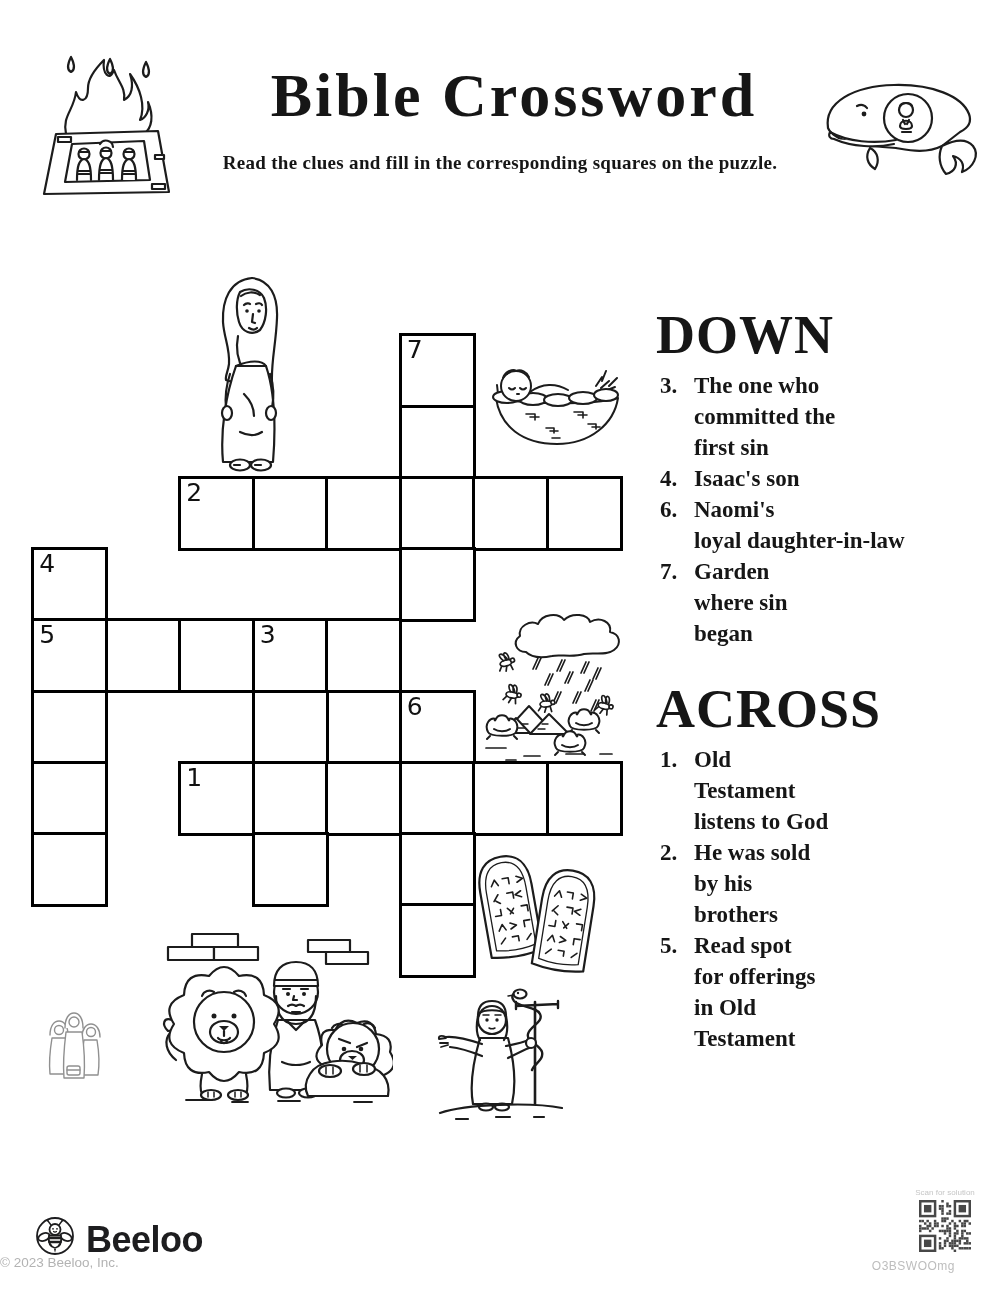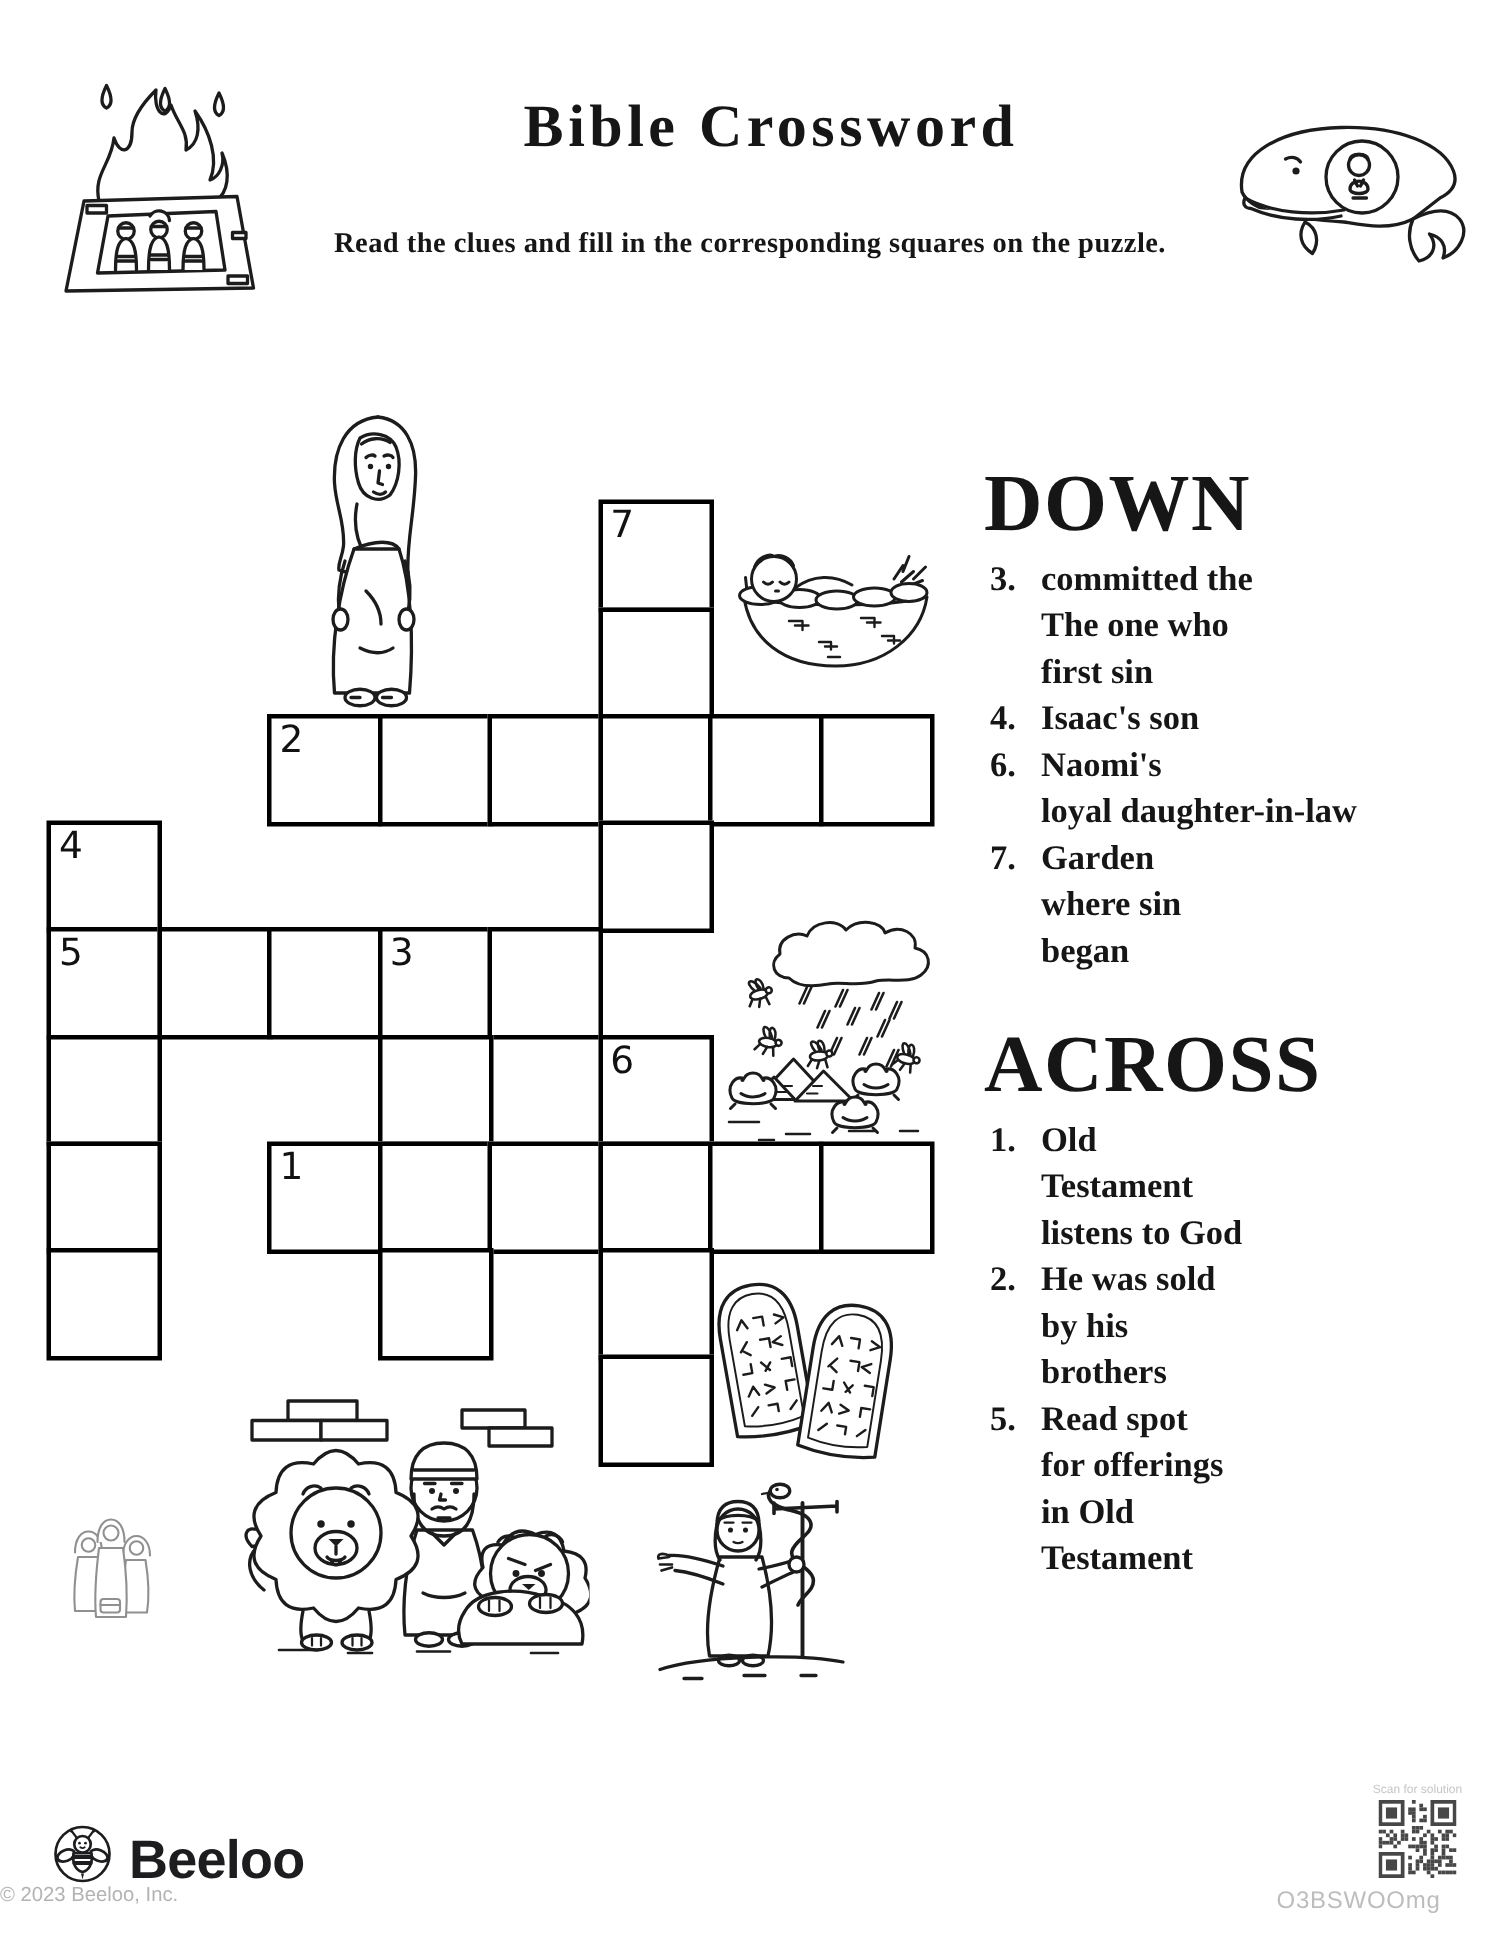--- a/index.html
+++ b/index.html
@@ -7,7 +7,7 @@
         font-family:"Liberation Serif",serif;color:#161616;}
   .abs{position:absolute;}
   
-  #title{left:0;right:0;top:64px;text-align:center;font-size:40px;font-weight:bold;
+  #title{left:0;right:0;top:64px;text-align:center;font-size:62px;font-weight:bold;
          letter-spacing:3px;line-height:1;margin-left:28px;}
   #subtitle{left:0;right:0;top:152px;text-align:center;font-size:19px;font-weight:bold;
             letter-spacing:.3px;}

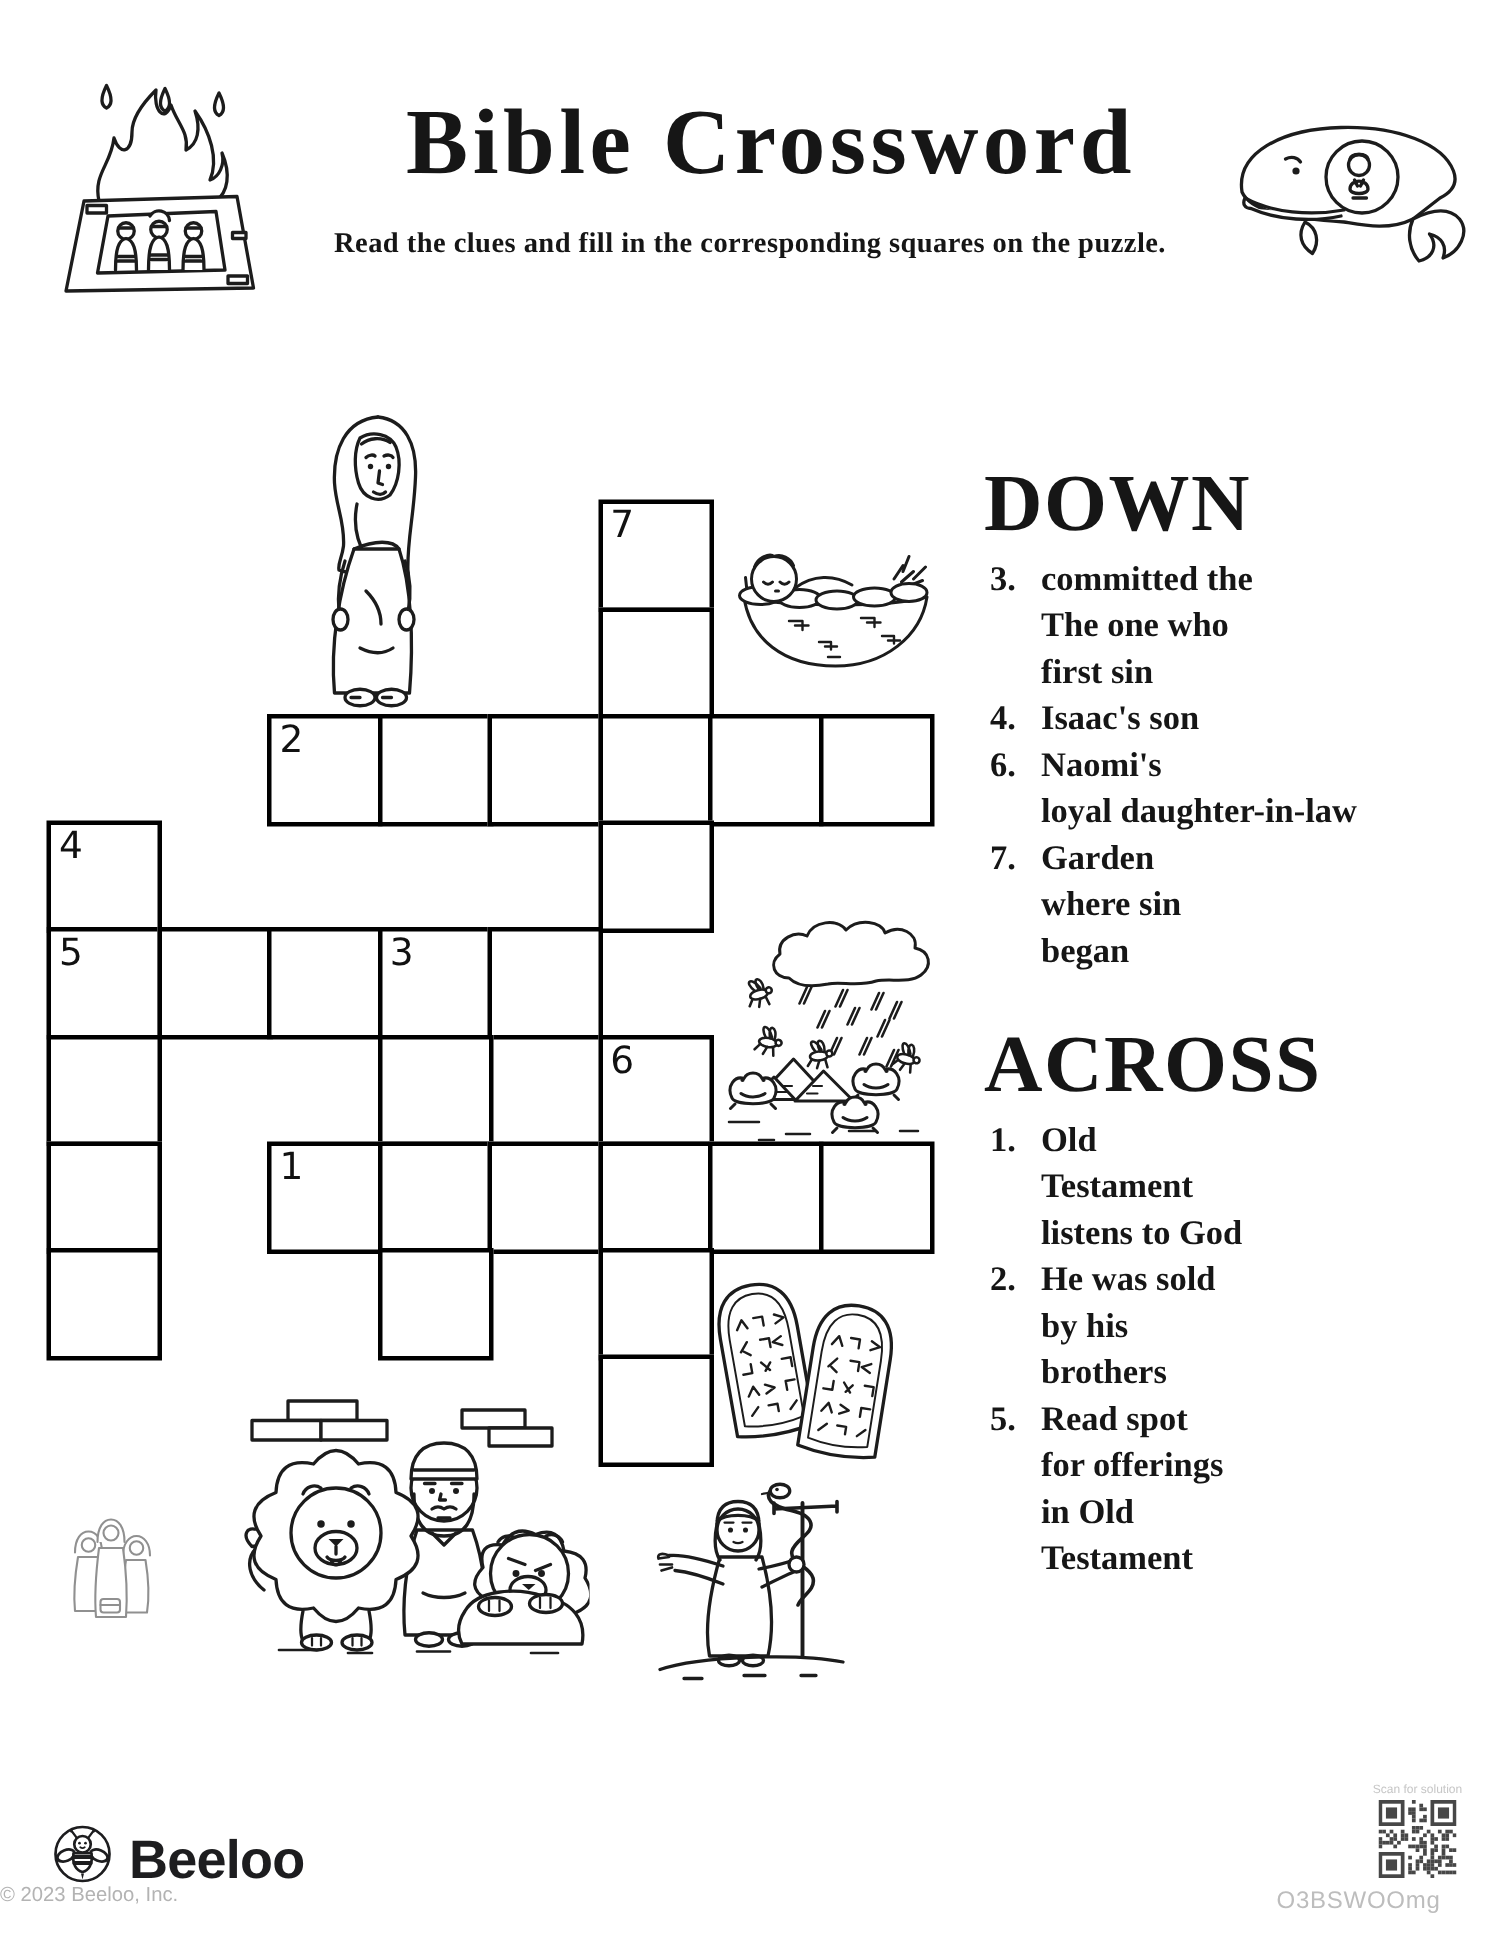--- a/index.html
+++ b/index.html
@@ -344,8 +344,8 @@
   <div class="abs cluelist" id="down-list" style="left:656px;top:370px">
       <div class="clue">
         <span class="cnum">3.</span>
+        <div class="cline">The one who</div>
         <div class="cline">committed the</div>
-        <div class="cline">The one who</div>
         <div class="cline">first sin</div>
       </div>
       <div class="clue">

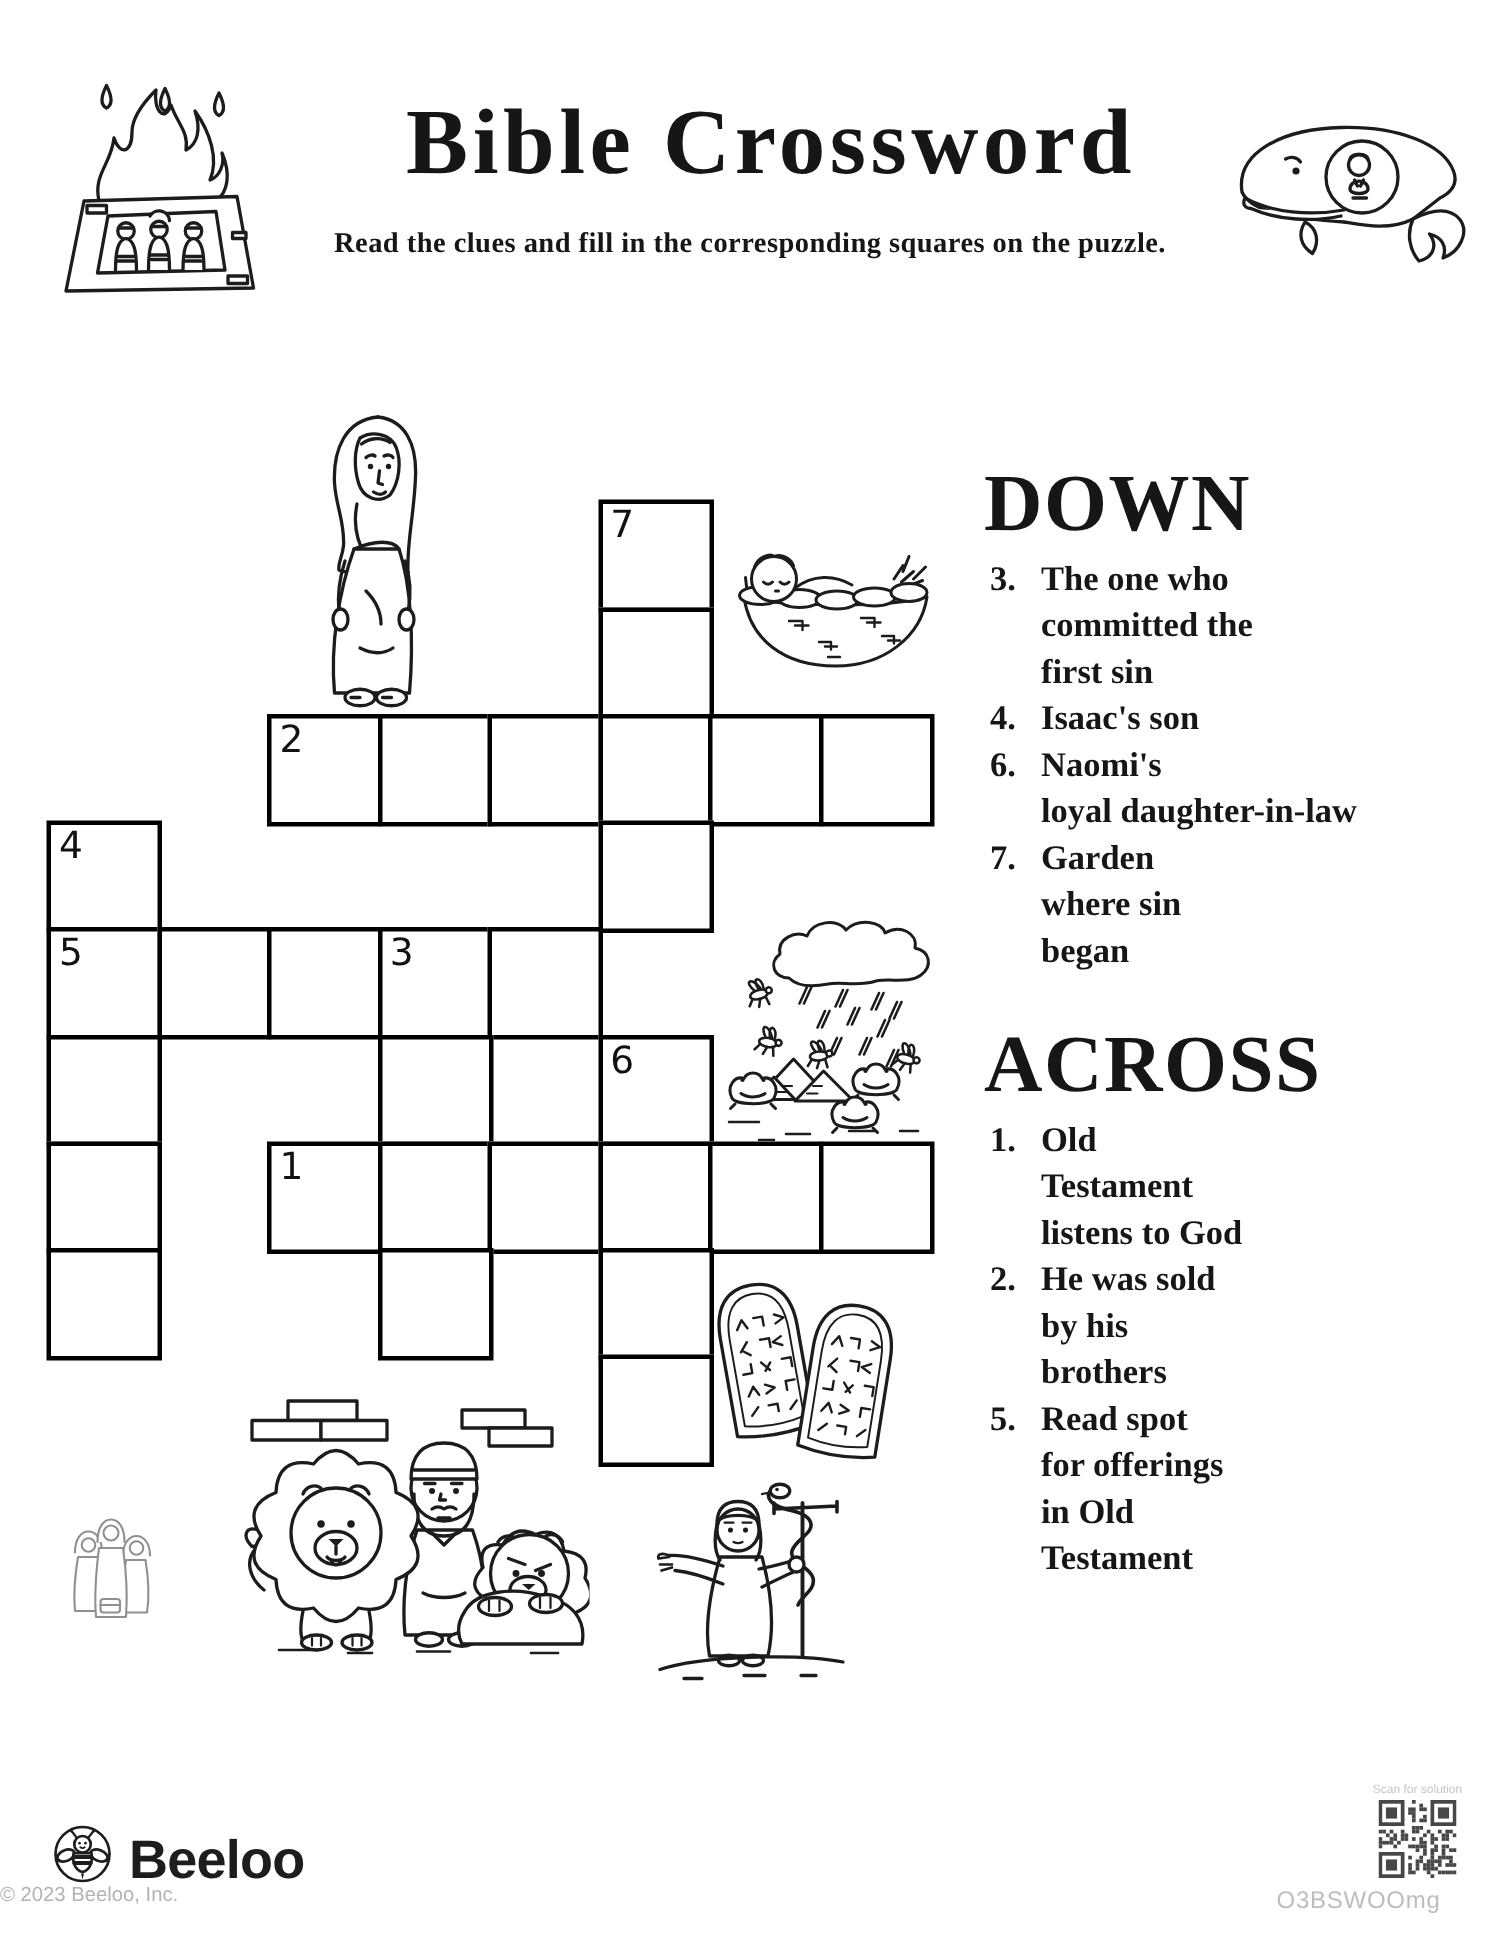--- a/index.html
+++ b/index.html
@@ -33,7 +33,7 @@
   #qr-label{left:893px;width:104px;top:1188px;text-align:center;
             font-family:"Liberation Sans",sans-serif;font-size:8px;color:#c6c6c6;}
   #qr-text{left:851px;width:104px;top:1259px;text-align:right;
-           font-family:"Liberation Sans",sans-serif;font-size:16px;color:#bdbdbd;letter-spacing:.5px;}
+           font-family:"Liberation Sans",sans-serif;font-size:12px;color:#bdbdbd;letter-spacing:.5px;}
 </style>
 </head>
 <body>

